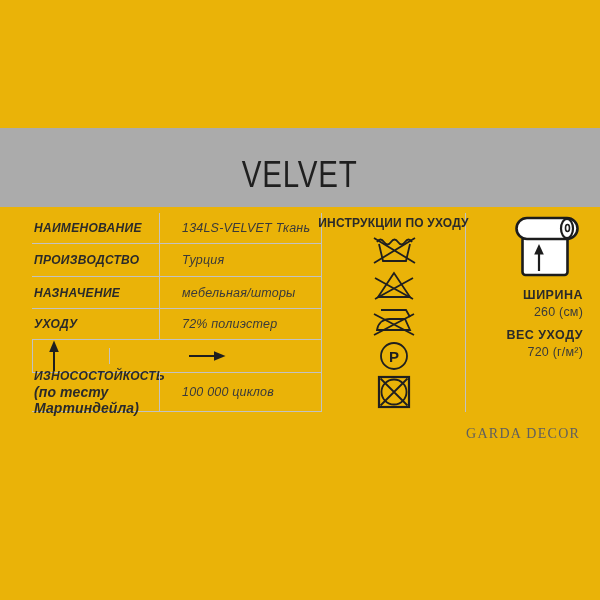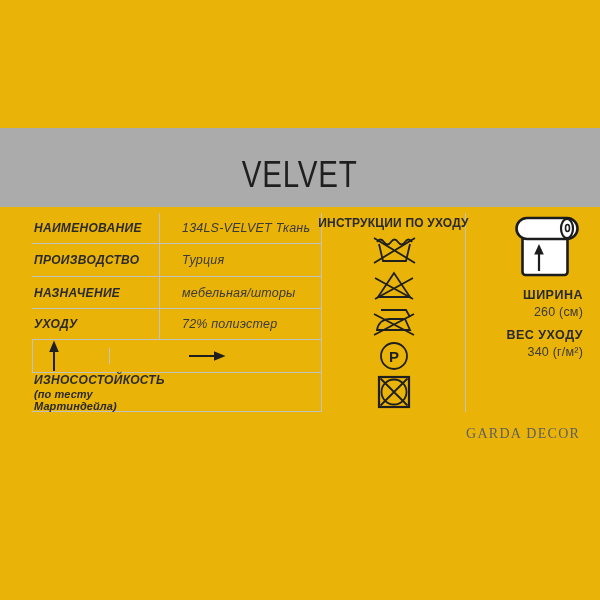--- a/index.html
+++ b/index.html
@@ -183,7 +183,7 @@
     <div class="dim-label">ШИРИНА</div>
     <div class="dim-value">260 (см)</div>
     <div class="dim-label">ВЕС УХОДУ</div>
-    <div class="dim-value">340 (г/м²)</div>
+    <div class="dim-value">720 (г/м²)</div>
   </div>
 
   <div class="brand">GARDA DECOR</div>

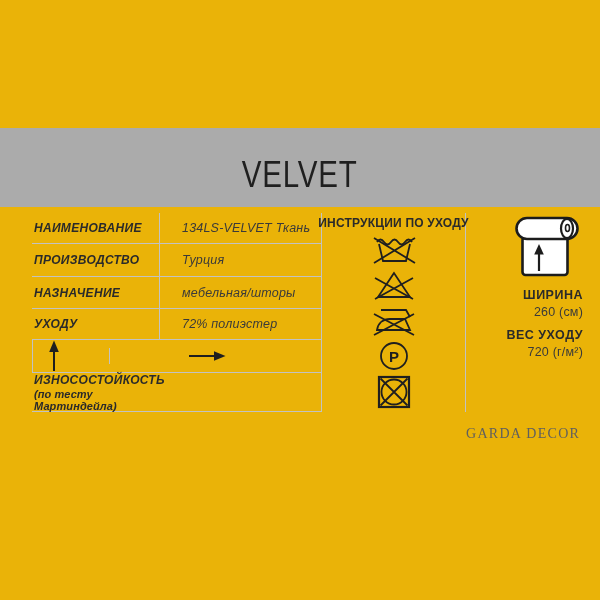--- a/index.html
+++ b/index.html
@@ -28,7 +28,7 @@
     width:127px; box-sizing:border-box; display:flex; flex-direction:column; justify-content:center;
     font-weight:bold; font-size:12px; letter-spacing:0.3px; color:#2a2a2a; padding-left:2px;
   }
-  .spec-sublabel { font-weight:bold; font-size:11px; letter-spacing:0.1px; color:#2a2a2a; margin-top:1px; }
+  .spec-sublabel { font-weight:bold; font-size:14px; letter-spacing:0.1px; color:#2a2a2a; margin-top:1px; }
   .spec-value {
     flex:1; border-left:1px solid #c2c2c2; box-sizing:border-box;
     display:flex; align-items:center; padding-left:22px;

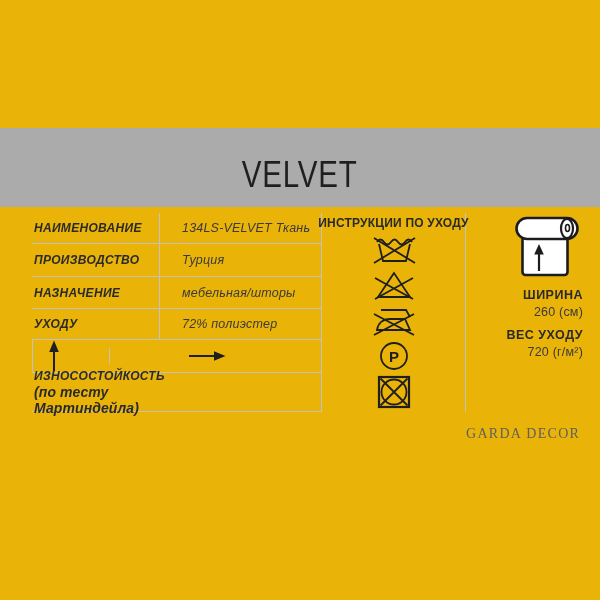--- a/index.html
+++ b/index.html
@@ -116,6 +116,7 @@
         <span>ИЗНОСОСТОЙКОСТЬ</span>
         <span class="spec-sublabel">(по тесту Мартиндейла)</span>
       </div>
+      <div class="spec-value">100 000 циклов</div>
     </div>
 
   </div>

